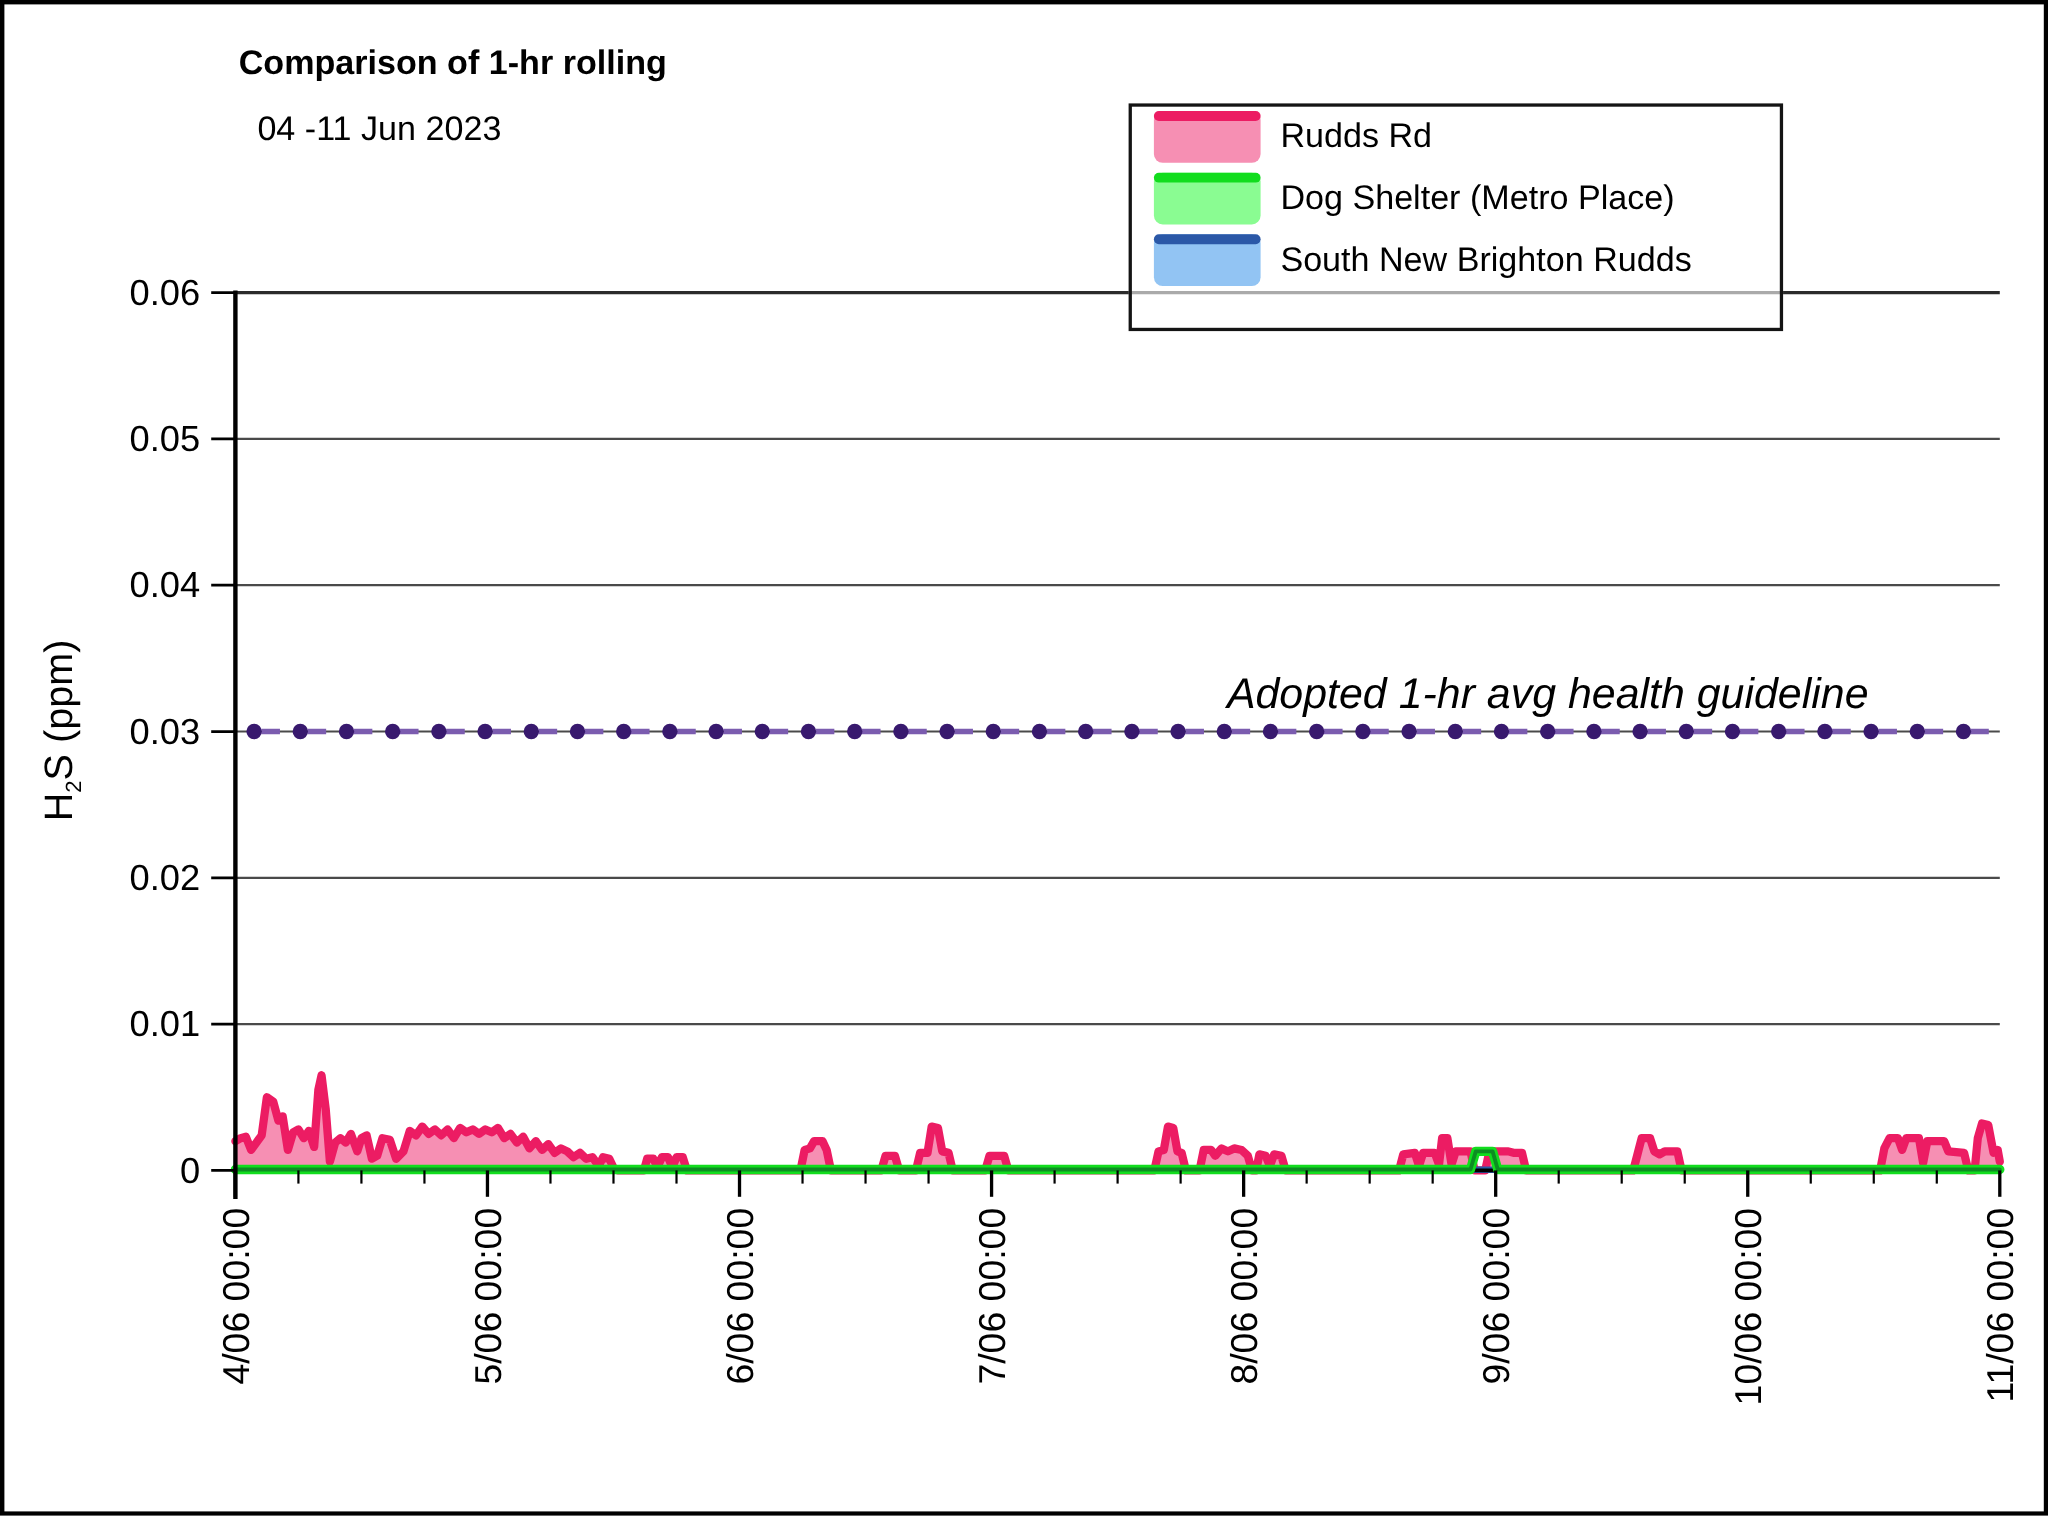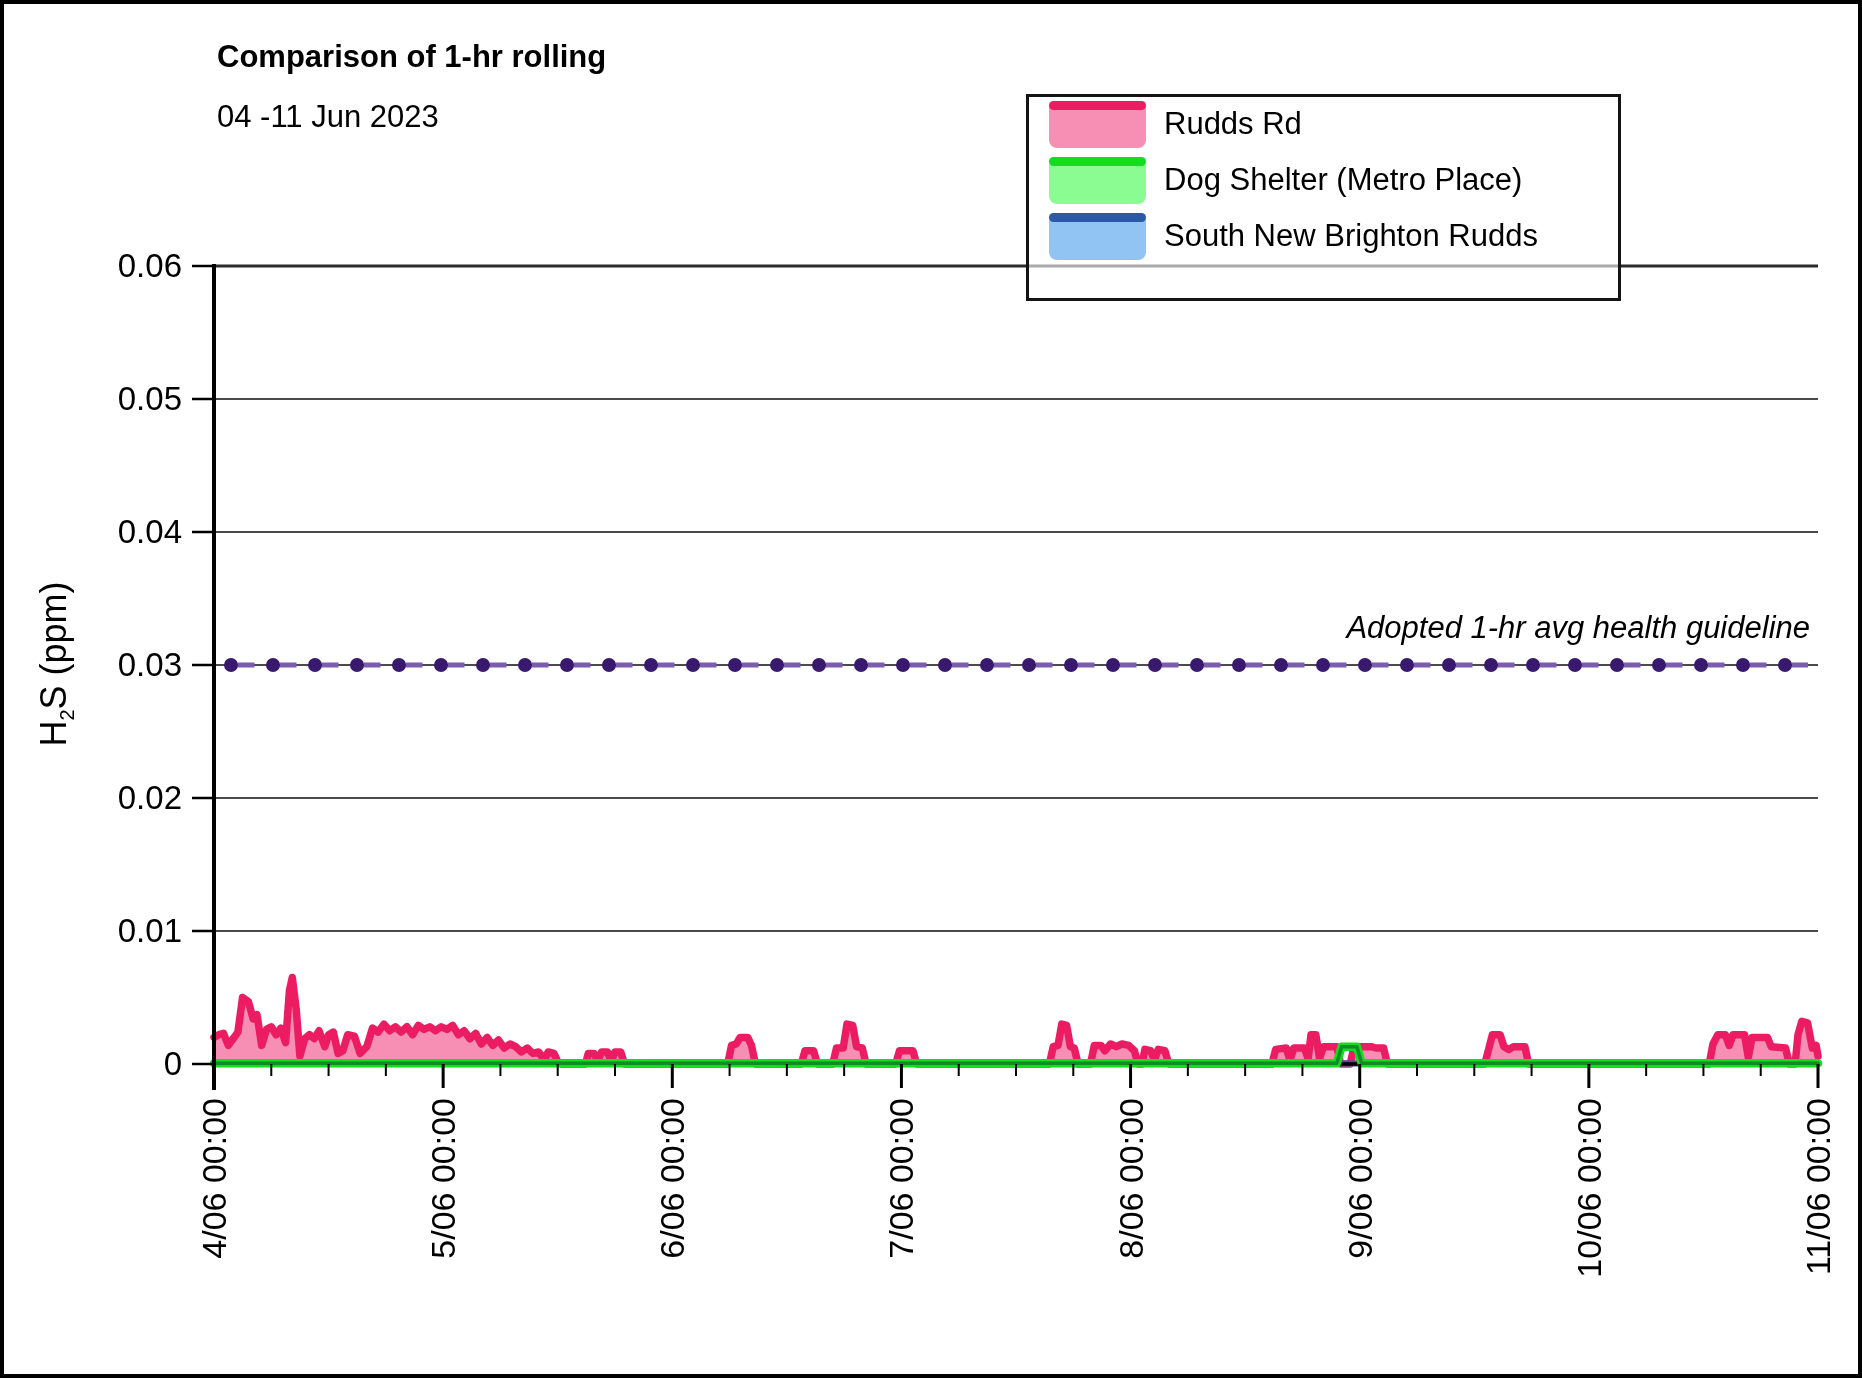--- a/index.html
+++ b/index.html
@@ -13,7 +13,7 @@
   #title-block{left:213px;top:30px;}
   .title-line{font-size:31px;font-weight:bold;line-height:45px;white-space:nowrap;}
   .title-line sub, .ytitle sub{font-size:20px;}
-  #subtitle{font-size:31px;font-weight:normal;margin-top:20px;white-space:nowrap;}
+  #subtitle{font-size:31px;font-weight:normal;margin-top:20px;white-space:nowrap;margin-left:17px;}
   #legend{
     left:1022px;top:90px;width:595px;height:207px;box-sizing:border-box;
     border:3px solid #141414;background:rgba(255,255,255,0.6);

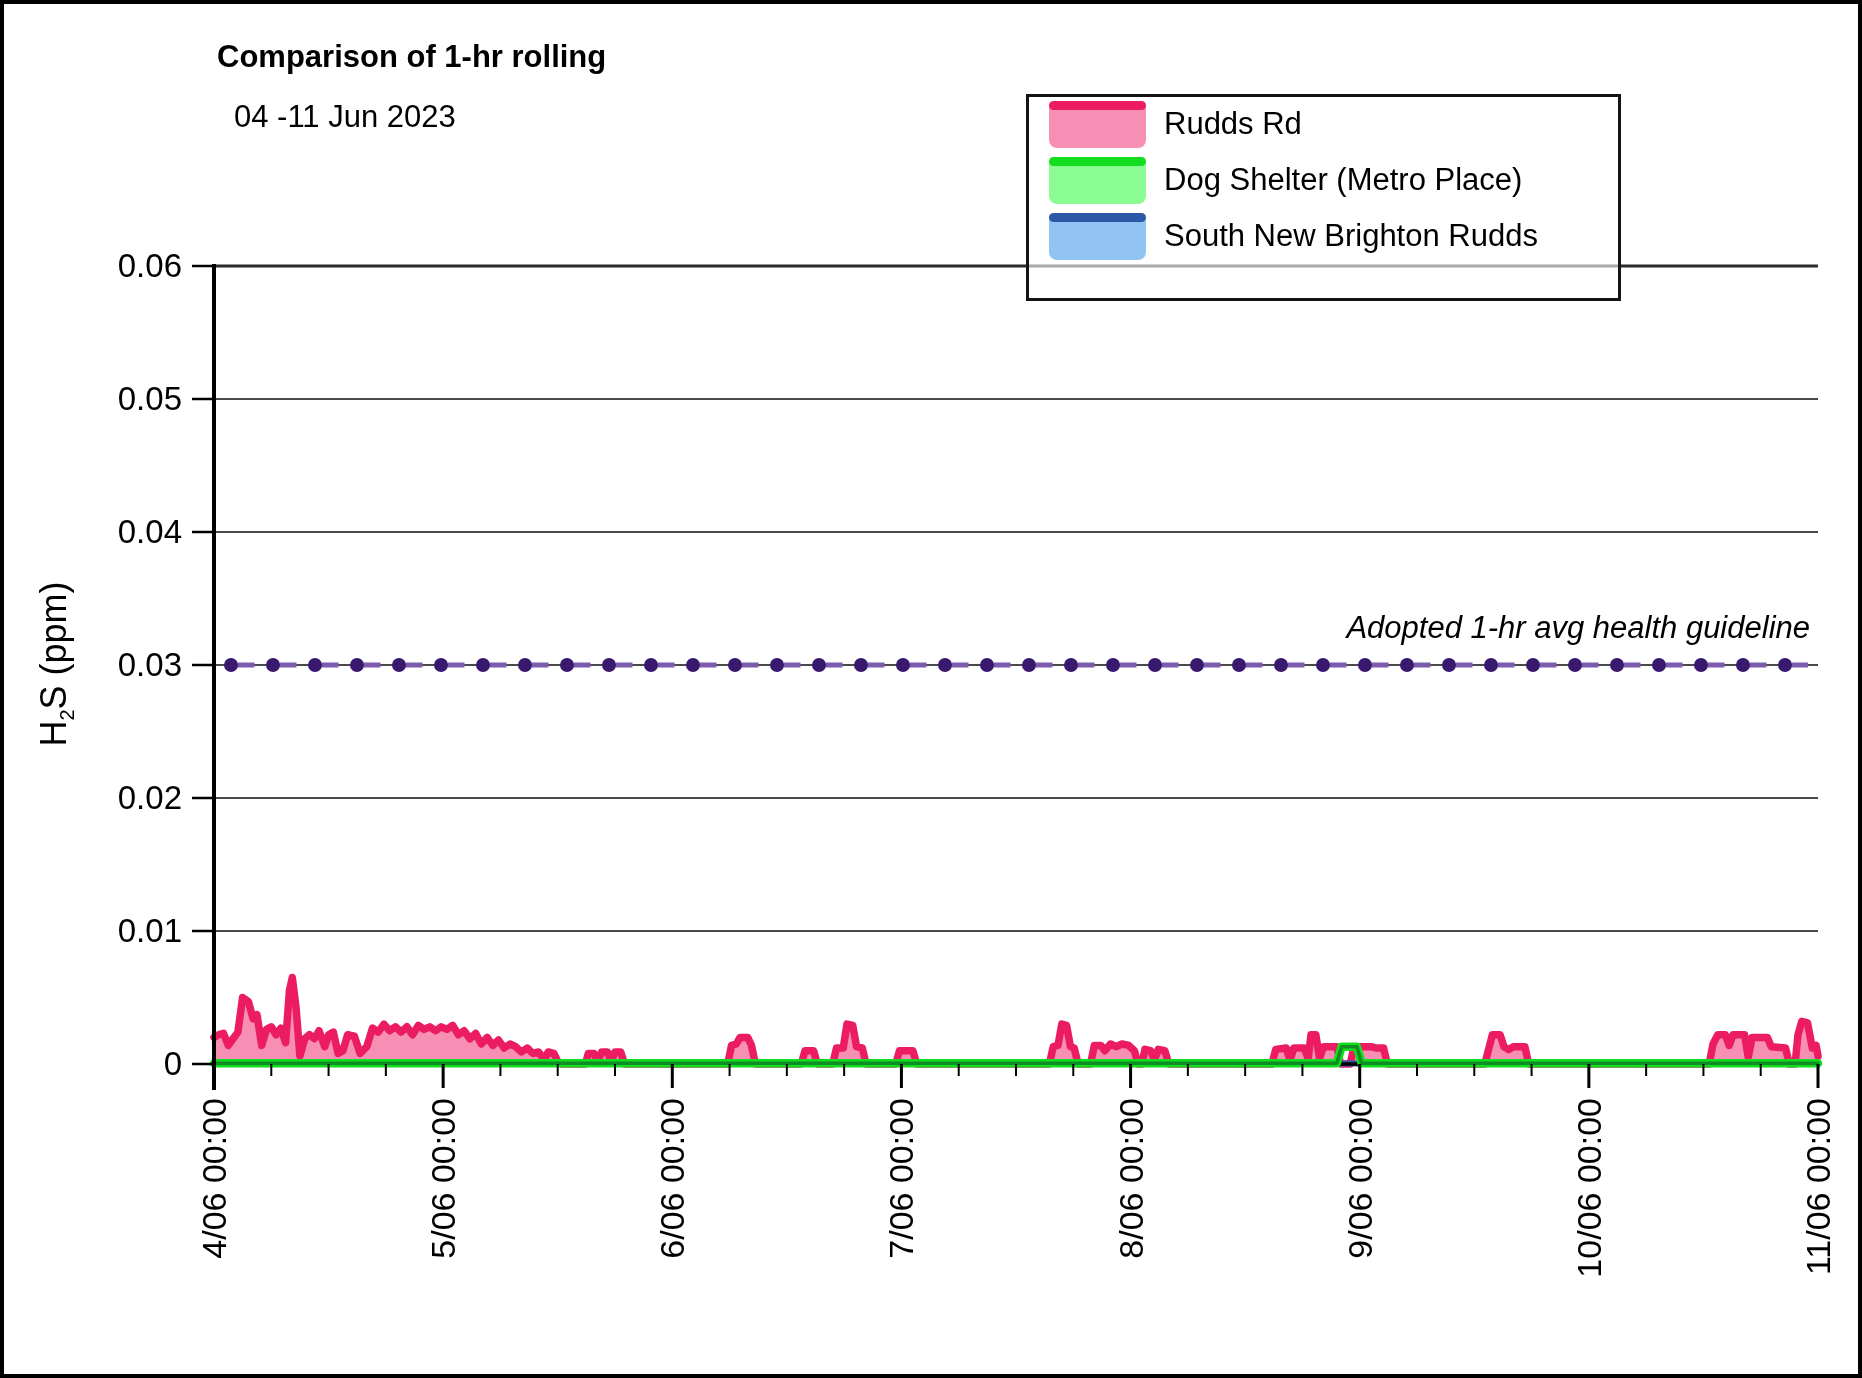--- a/index.html
+++ b/index.html
@@ -24,8 +24,8 @@
   .swatch .bar{position:absolute;left:0;top:0;right:0;height:9px;border-radius:8px;}
   .legend-label{font-size:31px;white-space:nowrap;}
   #guideline-label{
-    left:1000px;top:606px;width:806px;text-align:right;
-    font-size:31px;font-style:italic;white-space:nowrap;
+    left:1000px;top:606px;width:806px;text-align:center;
+    font-size:39px;font-style:italic;white-space:nowrap;
   }
   #x-axis-title{left:210px;top:1306px;width:1604px;text-align:center;font-size:37px;white-space:nowrap;}
   #y-axis-title{

